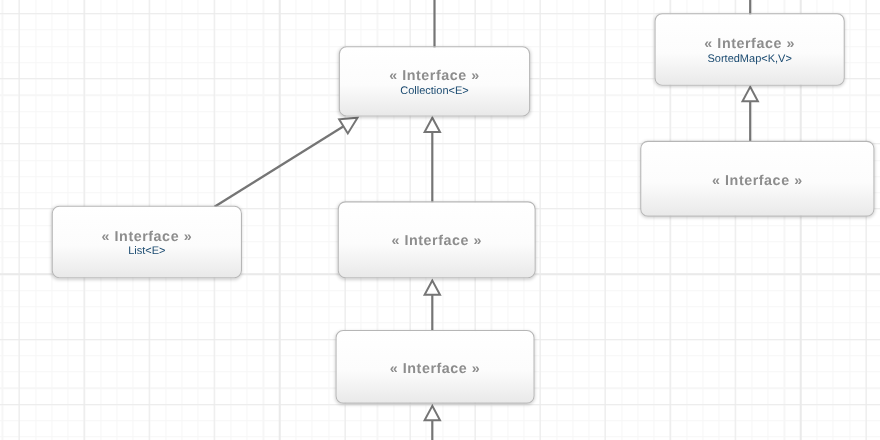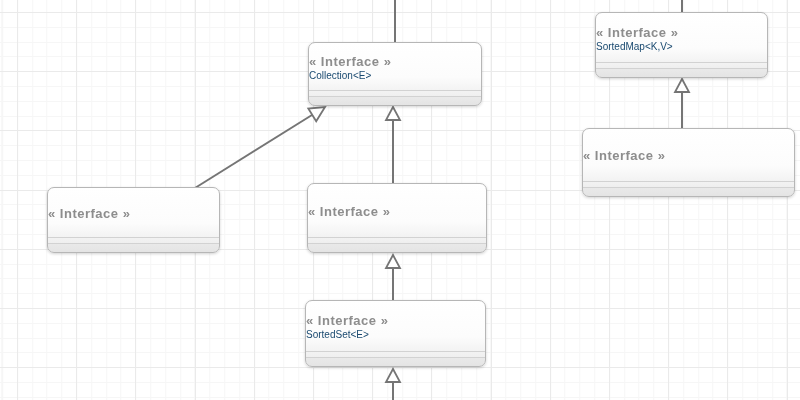--- a/index.html
+++ b/index.html
@@ -23,8 +23,8 @@
     border-radius:7px;
     background:linear-gradient(180deg,#ffffff 0%,#fcfcfc 55%,#e9e9e9 100%);
     box-shadow:0 1px 3px rgba(0,0,0,0.18);
-    display:flex;flex-direction:column;
-    text-align:left;
+    display:flex;flex-direction:row;
+    text-align:center;
     box-sizing:border-box;
     cursor:default;
   }

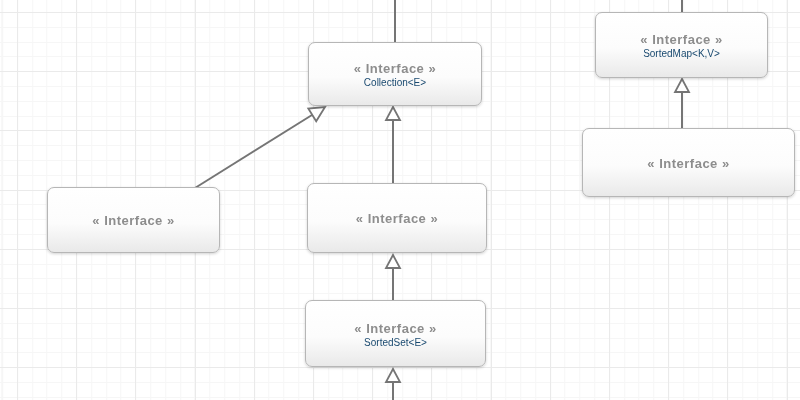--- a/index.html
+++ b/index.html
@@ -83,6 +83,7 @@
   <div class="uml-node" id="node-list">
     <div class="uml-title">
       <span class="uml-stereotype">« Interface »</span>
+      <span class="uml-name">List&lt;E&gt;</span>
     </div>
     <div class="uml-comp-attrs"></div>
     <div class="uml-comp-ops"></div>

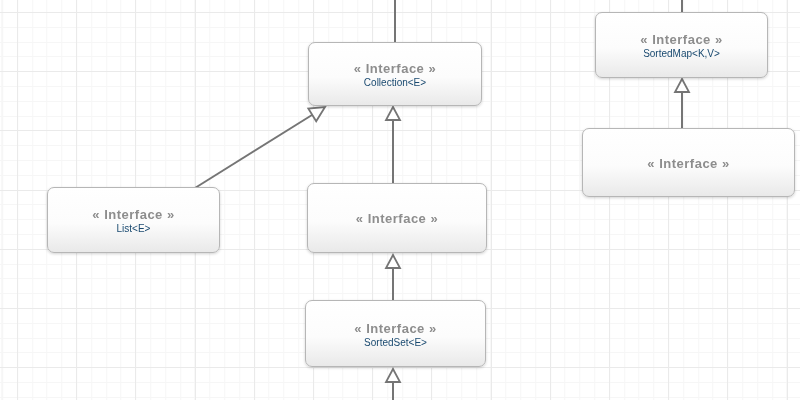--- a/index.html
+++ b/index.html
@@ -100,7 +100,6 @@
   <div class="uml-node" id="node-sortedset">
     <div class="uml-title">
       <span class="uml-stereotype">« Interface »</span>
-      <span class="uml-name">SortedSet&lt;E&gt;</span>
     </div>
     <div class="uml-comp-attrs"></div>
     <div class="uml-comp-ops"></div>

